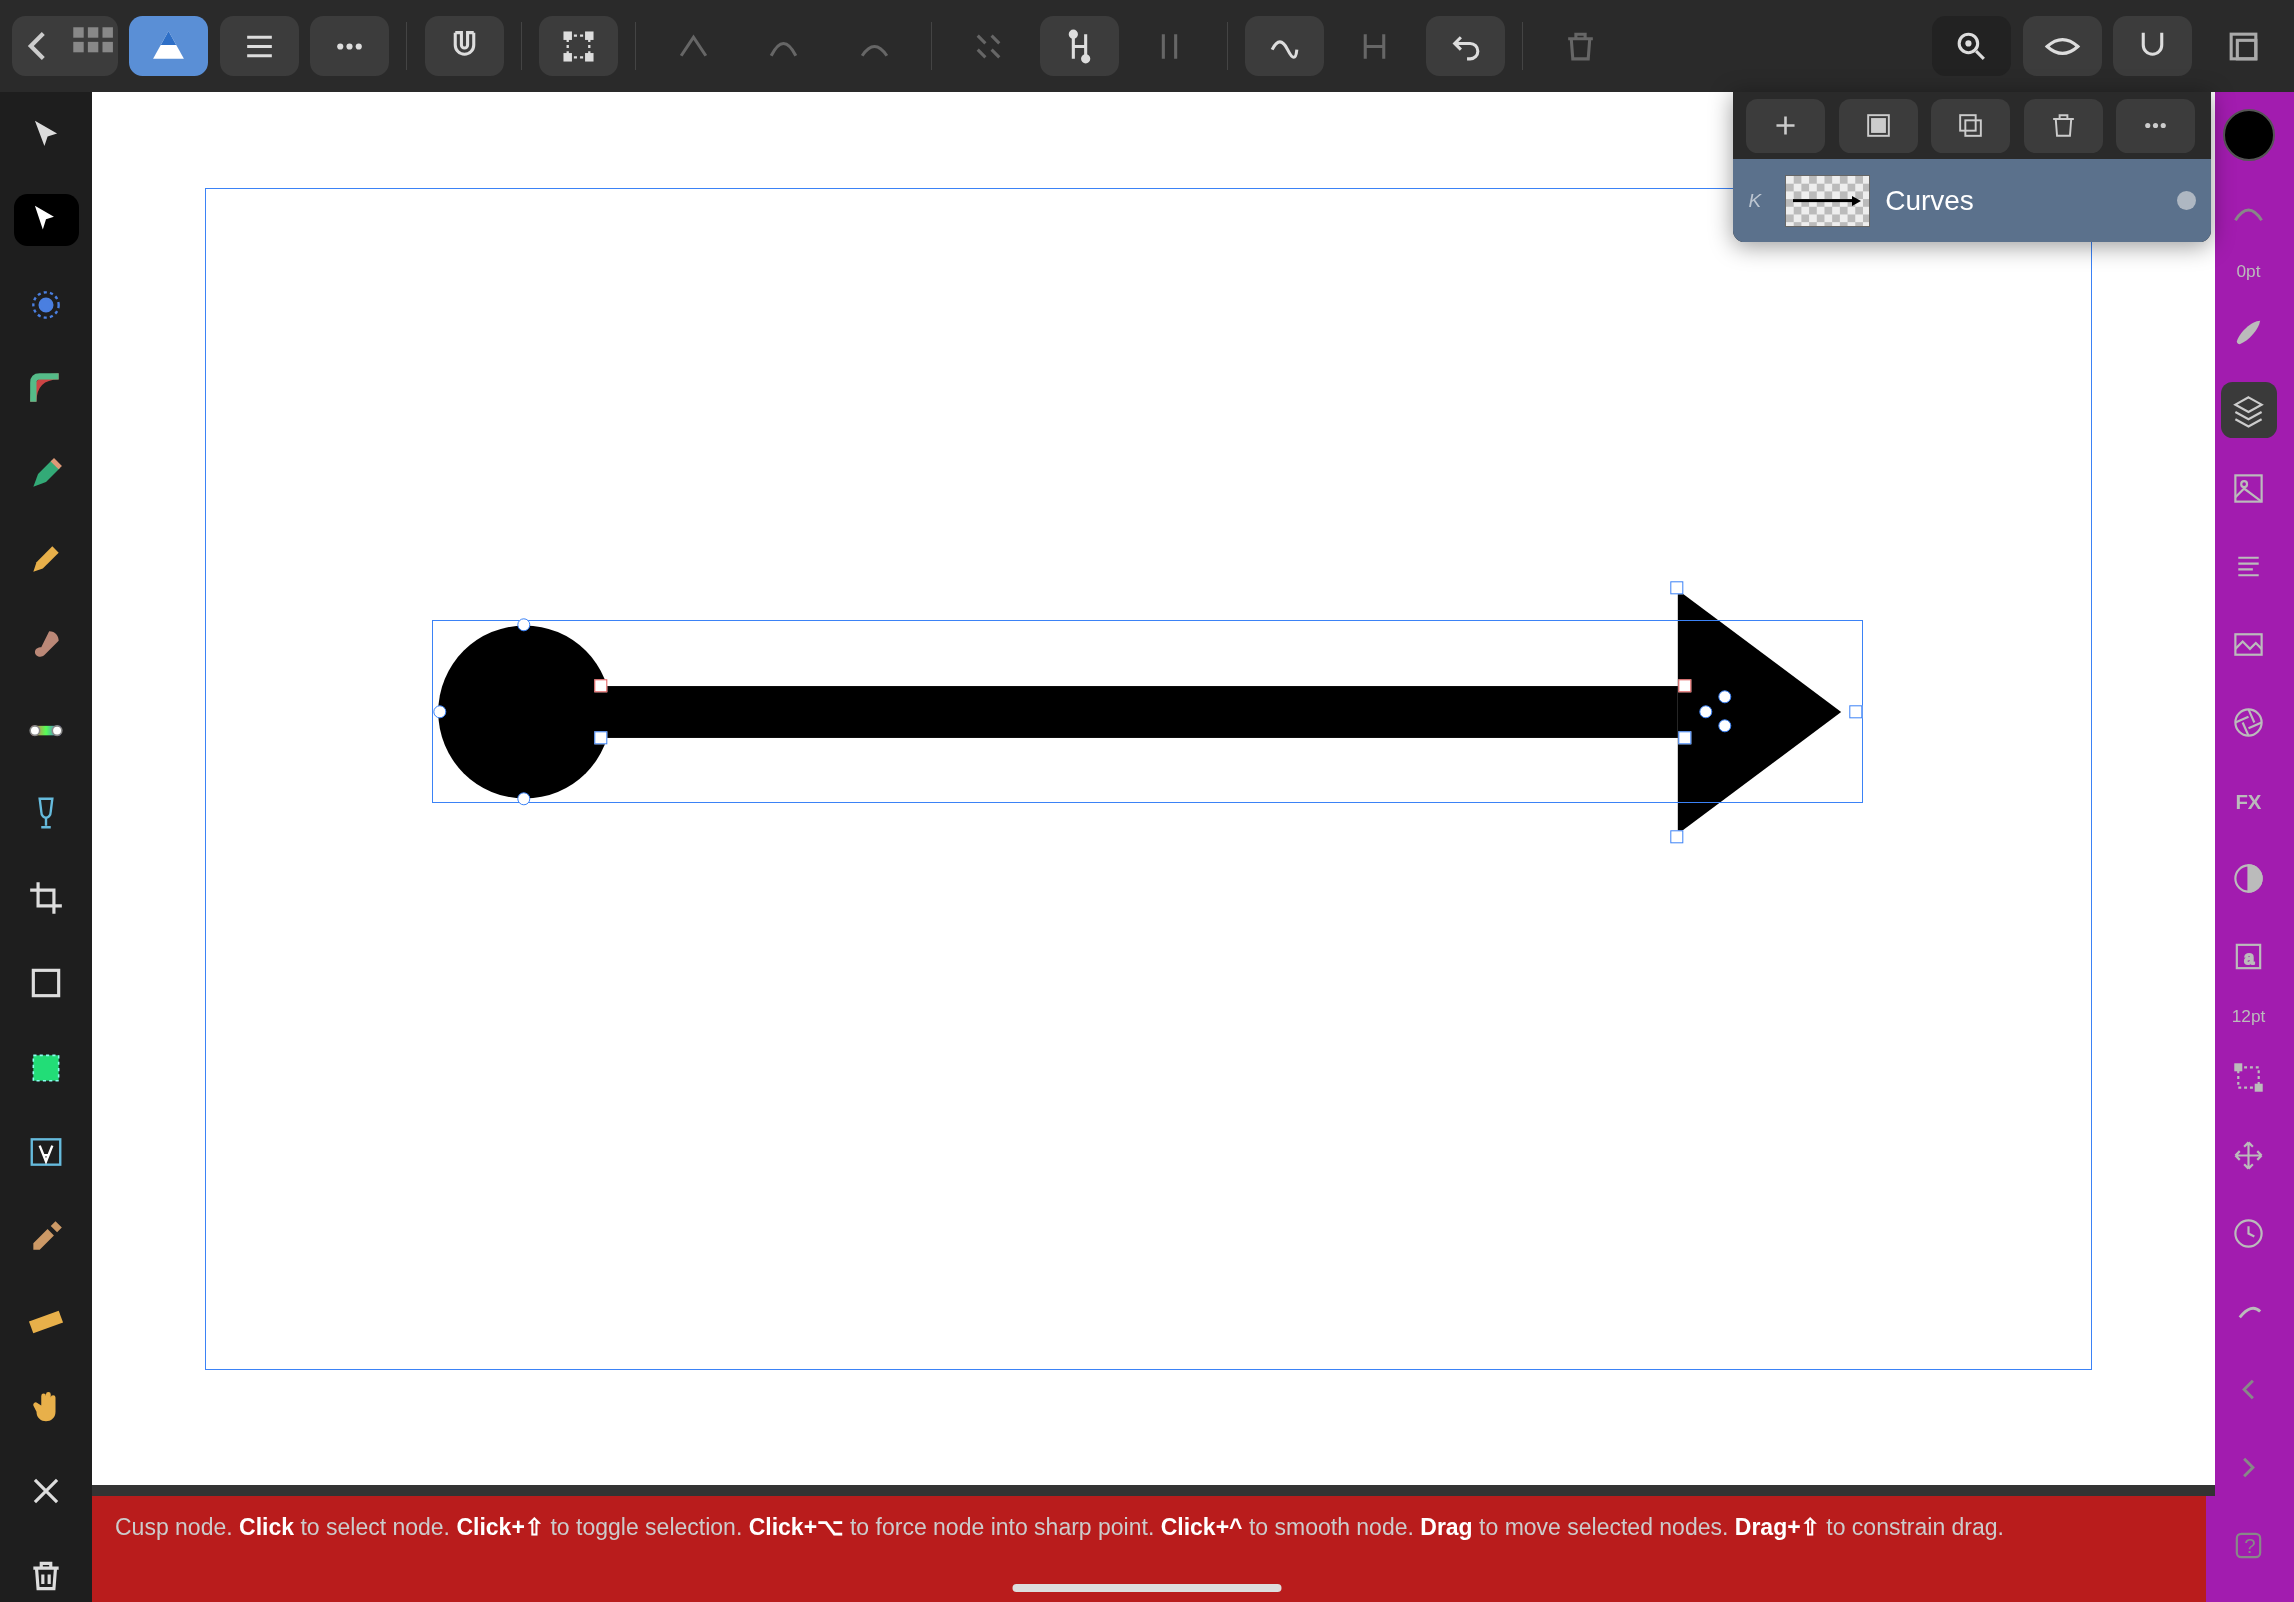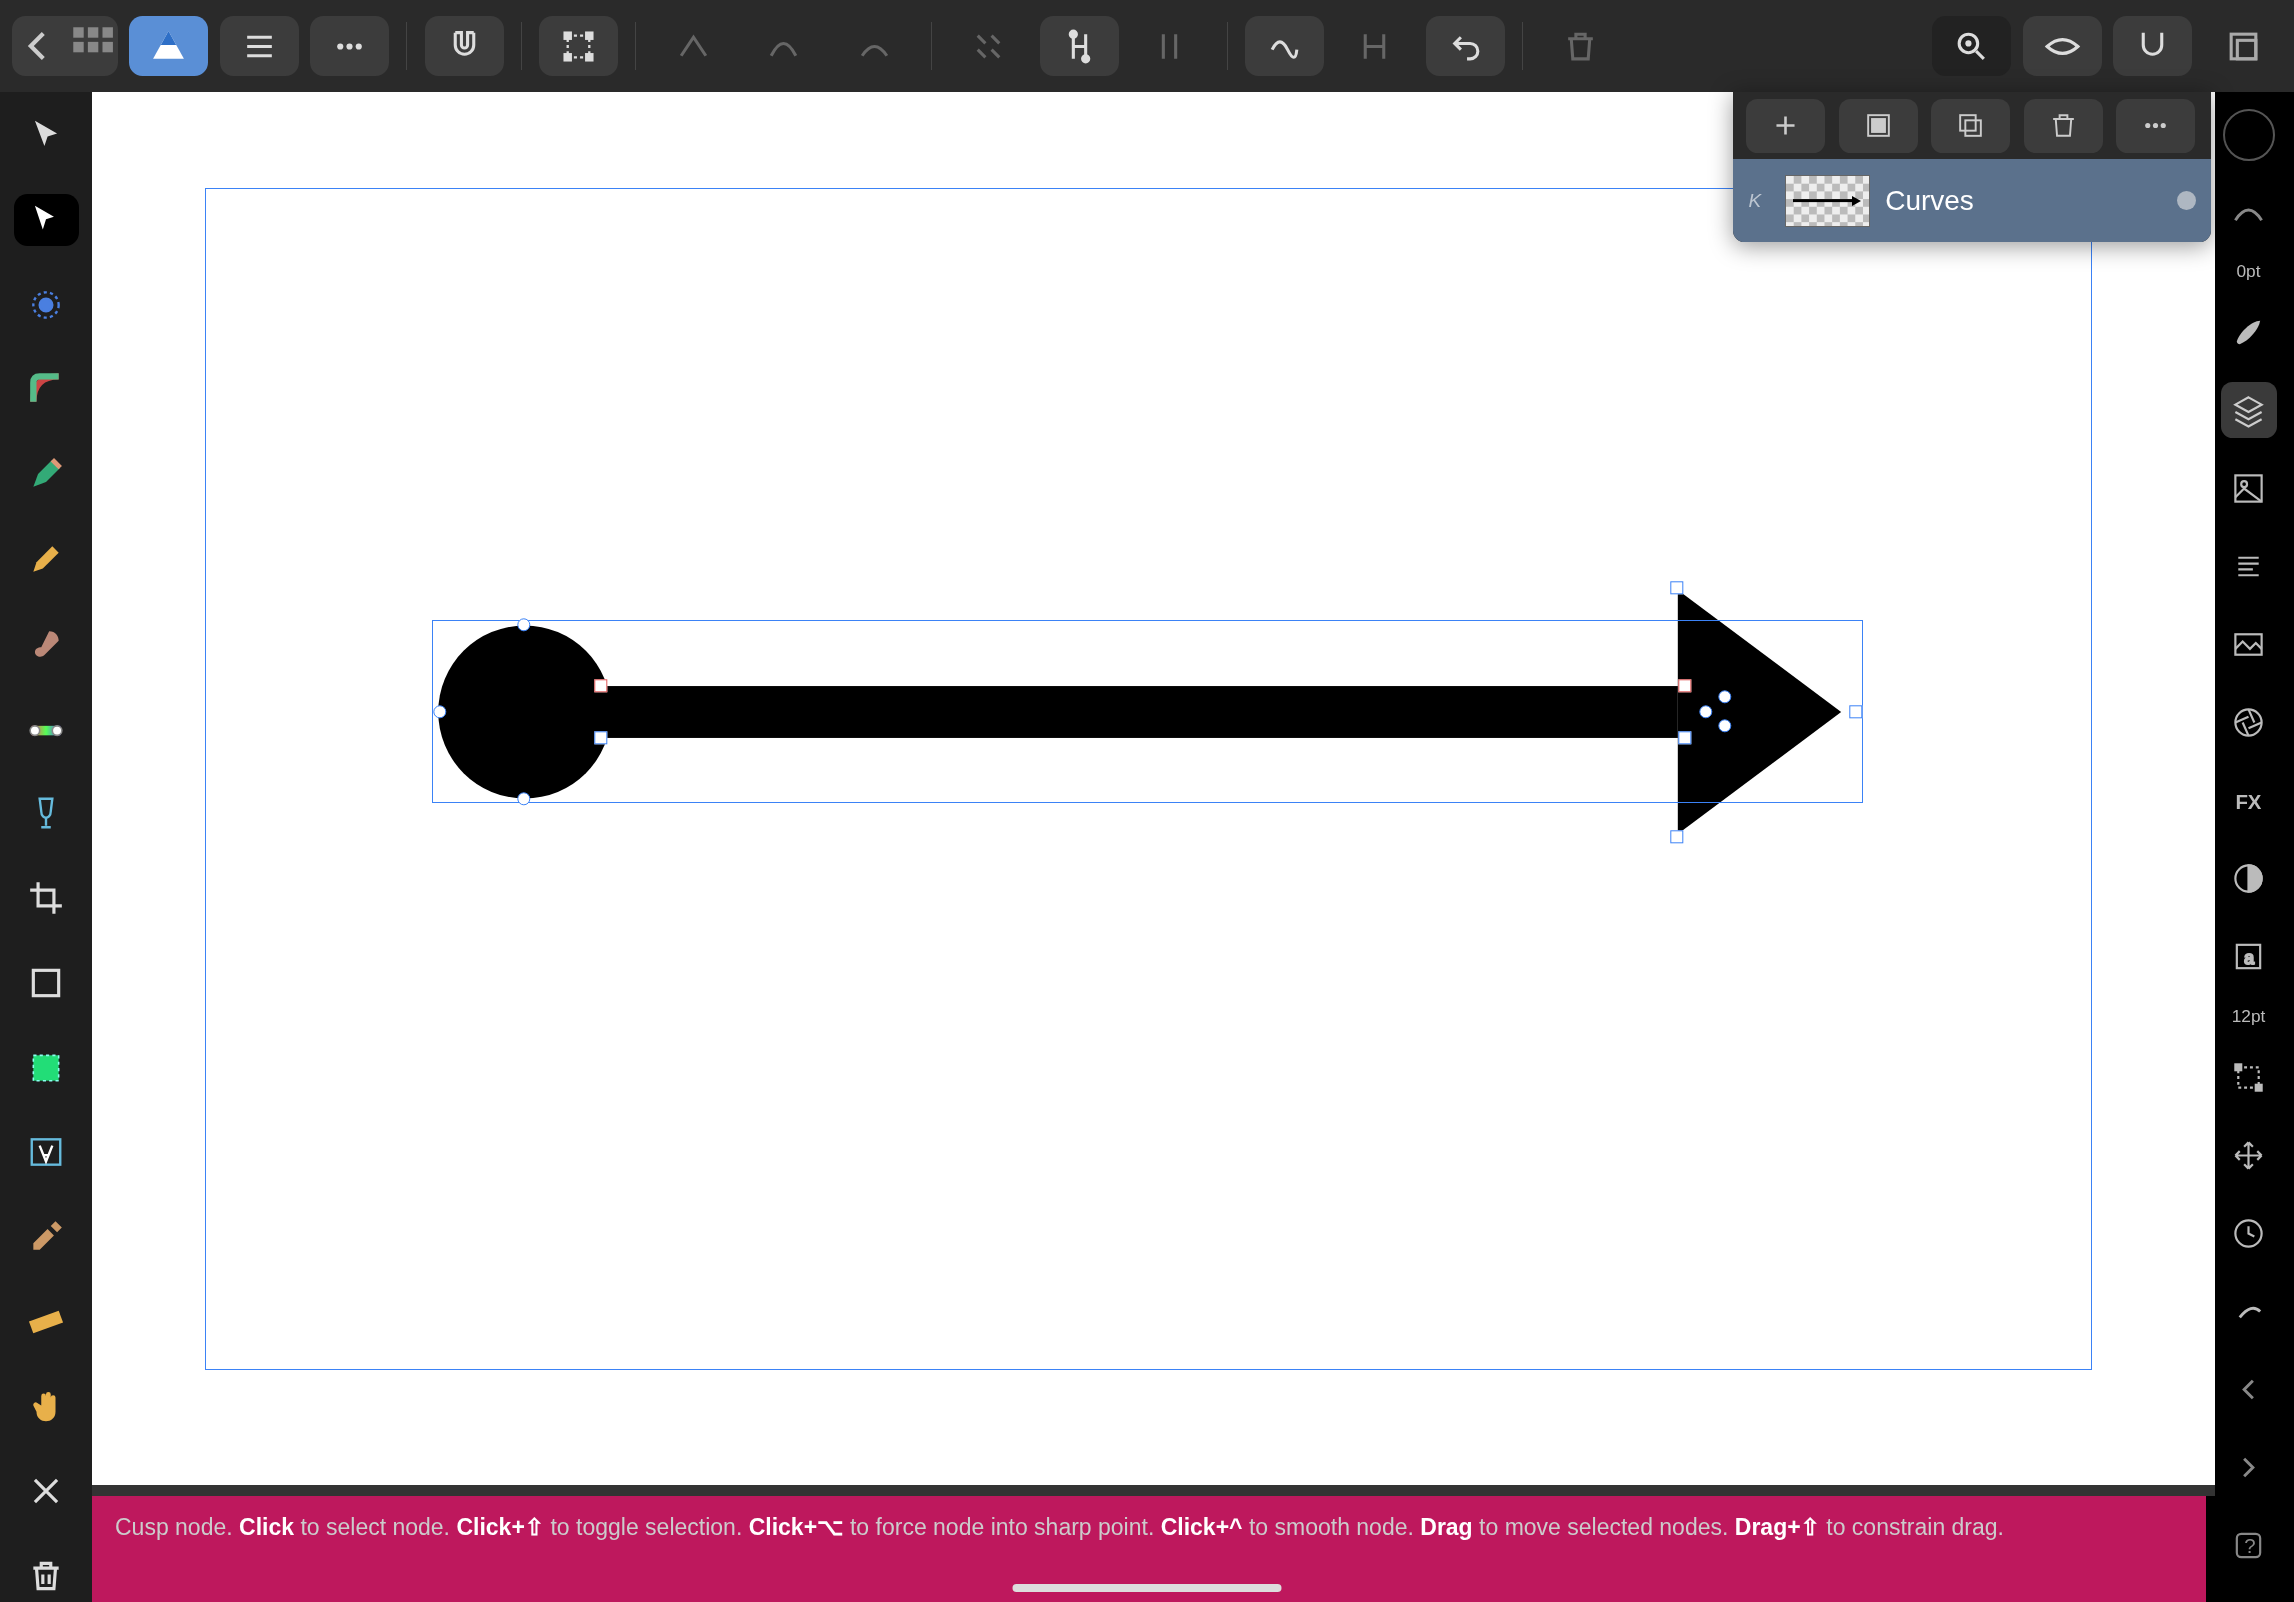--- a/index.html
+++ b/index.html
@@ -30,7 +30,7 @@
   .ctx-target::after { content:''; width:15.4px; height:15.4px; background:#fff; border-radius:50%; }
 
   
-  .right-studio { position: absolute; right: 0; top: 92px; width: 91px; bottom: 0; background: #000000; display: flex; flex-direction: column; align-items: center; padding-top: 17.3px; gap: 22px; }
+  .right-studio { position: absolute; right: 0; top: 92px; width: 91px; bottom: 0; background: #a21caf; display: flex; flex-direction: column; align-items: center; padding-top: 17.3px; gap: 22px; }
   .rstool { width: 56px; height: 56px; border-radius: 11.5px; display:flex; align-items:center; justify-content:center; }
   .rstool.active { background:#3a3a3a; }
   .rstool svg { width:35px; height:35px; }

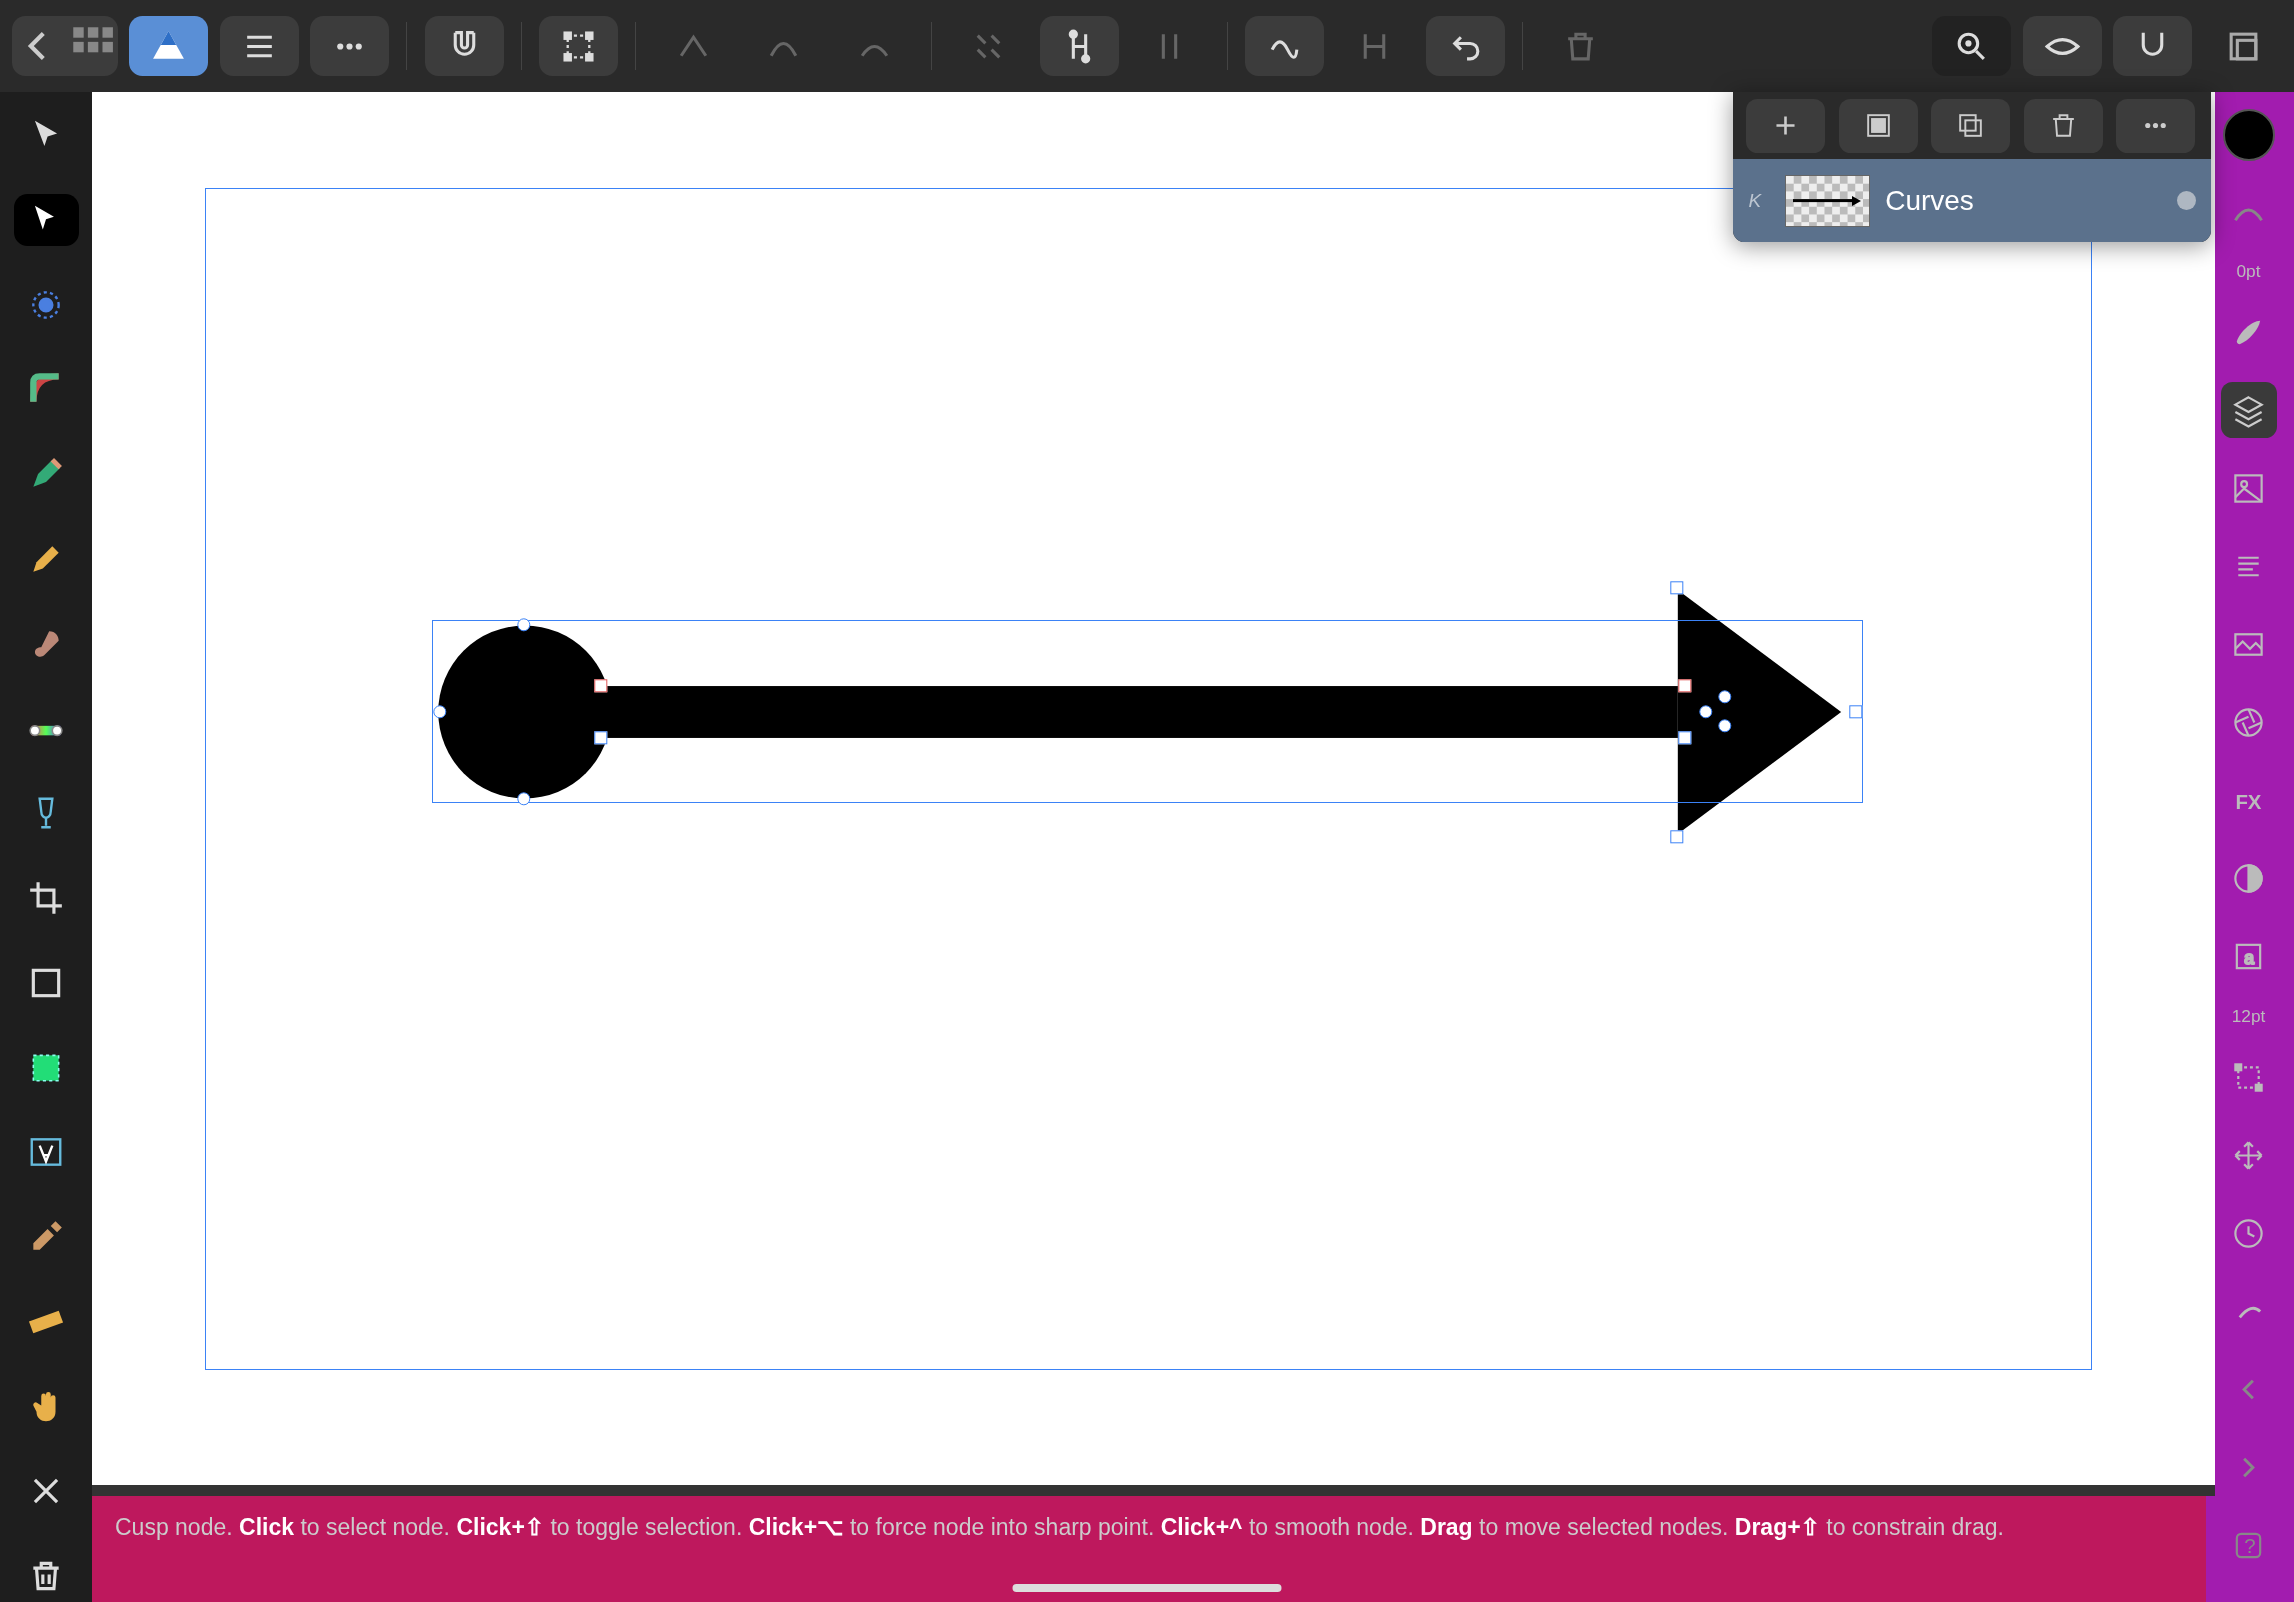--- a/index.html
+++ b/index.html
@@ -61,7 +61,7 @@
   .lp-vis{width:19px;height:19px;border-radius:50%;background:#aeb7c2;}
 
   
-  .status { position: absolute; left: 92px; right: 88px; bottom: 0; height: 106px; background: #be185d; padding: 15.4px 23px; font-size: 23px; line-height: 33px; color:#ccc; }
+  .status { position: absolute; left: 92px; right: 88px; bottom: 0; height: 106px; background: #b91c1c; padding: 15.4px 23px; font-size: 23px; line-height: 33px; color:#ccc; }
   .status b { color:#fff; font-weight:600; }
   .home-ind { position:absolute; bottom:9.6px; left:50%; transform:translateX(-50%); width:269px; height:8.6px; background:#ddd; border-radius:4.8px; }
 

